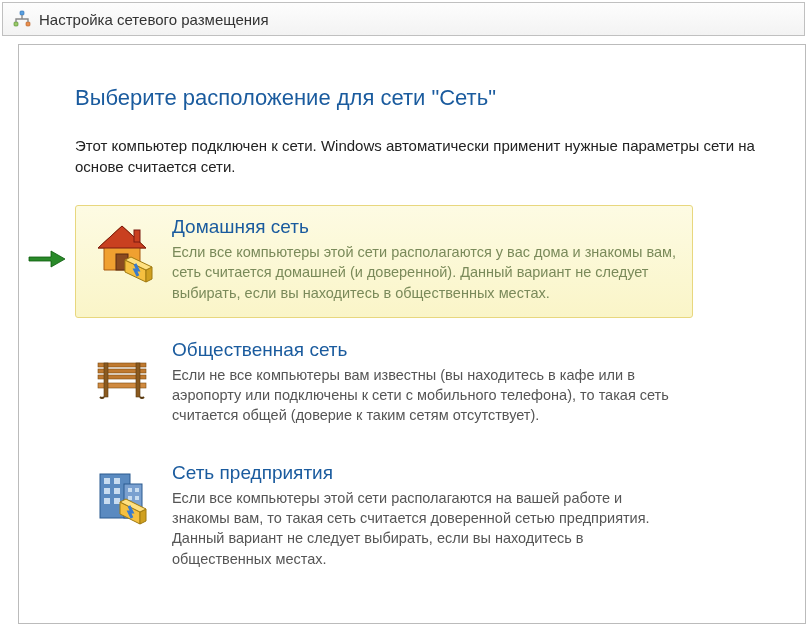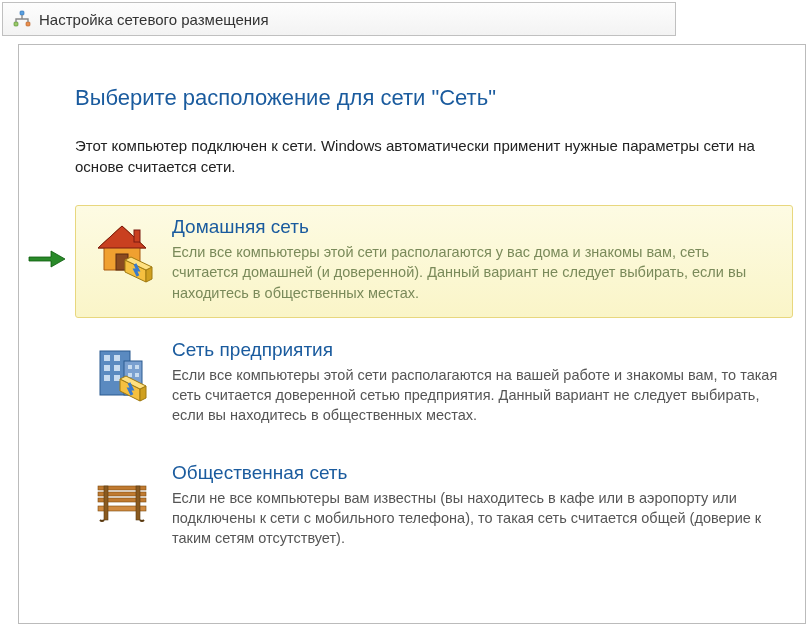--- a/index.html
+++ b/index.html
@@ -15,7 +15,7 @@
       border: 1px solid #c0c0c0;
       margin: 2px 0 0 2px;
       background: linear-gradient(#fdfdfd, #f3f3f3);
-      width: 674px;
+      width: 803px;
       height: 34px;
       display: flex;
       align-items: center;

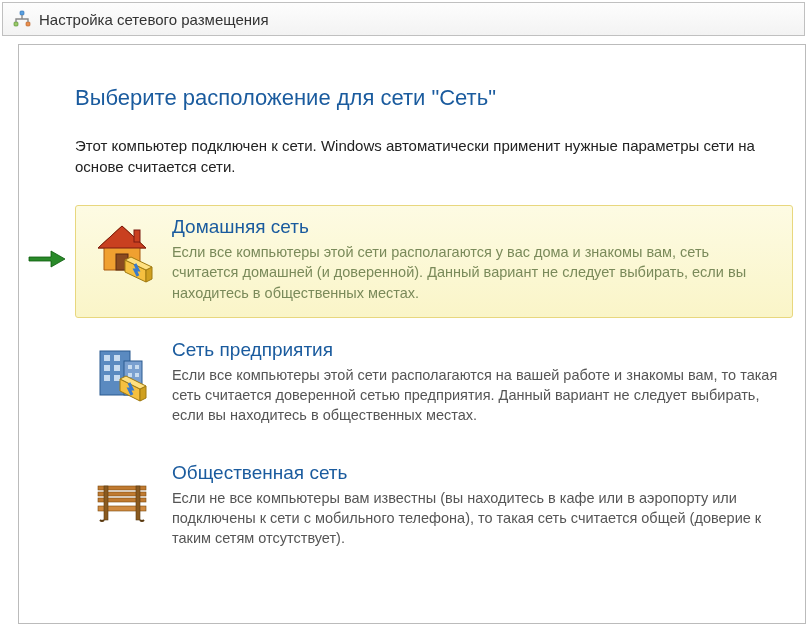--- a/index.html
+++ b/index.html
@@ -61,7 +61,7 @@
       gap: 18px;
       margin-bottom: 10px;
       cursor: pointer;
-      width: 718px;
+      width: 618px;
     }
     .option.selected {
       background: linear-gradient(#fdfbe3, #faf5c8);

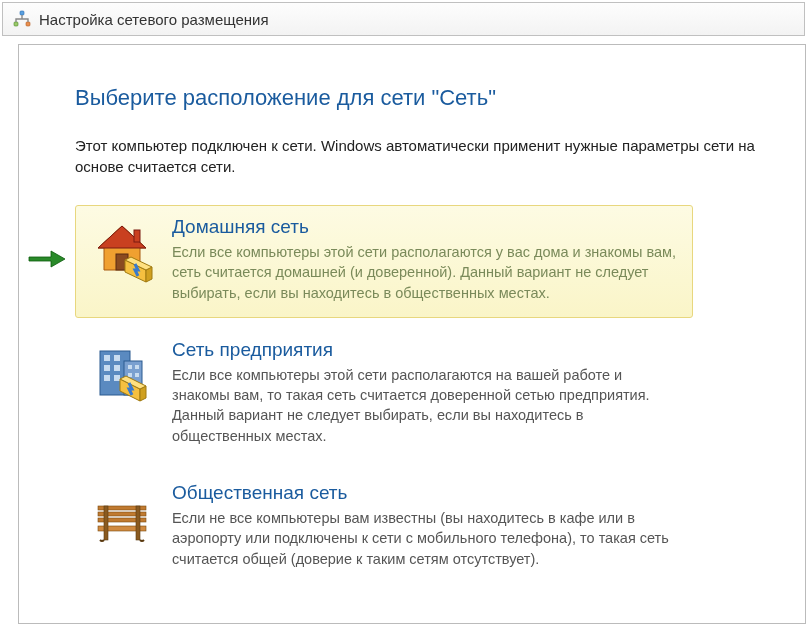--- a/index.html
+++ b/index.html
@@ -131,6 +131,25 @@
     <div class="option">
       <div class="option-icon">
         <svg width="64" height="64" viewBox="0 0 64 64">
+          <rect x="8" y="20" width="48" height="4" fill="#c07a30" stroke="#7a4a10" stroke-width="0.6"></rect>
+          <rect x="8" y="26" width="48" height="4" fill="#c07a30" stroke="#7a4a10" stroke-width="0.6"></rect>
+          <rect x="8" y="32" width="48" height="4" fill="#c07a30" stroke="#7a4a10" stroke-width="0.6"></rect>
+          <rect x="8" y="40" width="48" height="5" fill="#d08a40" stroke="#7a4a10" stroke-width="0.6"></rect>
+          <rect x="14" y="20" width="4" height="34" fill="#8a5a20" stroke="#5a3a10" stroke-width="0.6"></rect>
+          <rect x="46" y="20" width="4" height="34" fill="#8a5a20" stroke="#5a3a10" stroke-width="0.6"></rect>
+          <path d="M14 54 Q12 56 10 54" stroke="#5a3a10" stroke-width="2" fill="none"></path>
+          <path d="M50 54 Q52 56 54 54" stroke="#5a3a10" stroke-width="2" fill="none"></path>
+        </svg>
+      </div>
+      <div class="option-text">
+        <div class="option-title">Общественная сеть</div>
+        <div class="option-desc">Если не все компьютеры вам известны (вы находитесь в кафе или в аэропорту или подключены к сети с мобильного телефона), то такая сеть считается общей (доверие к таким сетям отсутствует).</div>
+      </div>
+    </div>
+
+    <div class="option">
+      <div class="option-icon">
+        <svg width="64" height="64" viewBox="0 0 64 64">
           <rect x="10" y="8" width="30" height="44" fill="#5a8ac0" stroke="#2a5a90" stroke-width="1"></rect>
           <rect x="14" y="12" width="6" height="6" fill="#c8dcf0"></rect>
             <rect x="24" y="12" width="6" height="6" fill="#c8dcf0"></rect>
@@ -155,25 +174,6 @@
       </div>
     </div>
 
-    <div class="option">
-      <div class="option-icon">
-        <svg width="64" height="64" viewBox="0 0 64 64">
-          <rect x="8" y="20" width="48" height="4" fill="#c07a30" stroke="#7a4a10" stroke-width="0.6"></rect>
-          <rect x="8" y="26" width="48" height="4" fill="#c07a30" stroke="#7a4a10" stroke-width="0.6"></rect>
-          <rect x="8" y="32" width="48" height="4" fill="#c07a30" stroke="#7a4a10" stroke-width="0.6"></rect>
-          <rect x="8" y="40" width="48" height="5" fill="#d08a40" stroke="#7a4a10" stroke-width="0.6"></rect>
-          <rect x="14" y="20" width="4" height="34" fill="#8a5a20" stroke="#5a3a10" stroke-width="0.6"></rect>
-          <rect x="46" y="20" width="4" height="34" fill="#8a5a20" stroke="#5a3a10" stroke-width="0.6"></rect>
-          <path d="M14 54 Q12 56 10 54" stroke="#5a3a10" stroke-width="2" fill="none"></path>
-          <path d="M50 54 Q52 56 54 54" stroke="#5a3a10" stroke-width="2" fill="none"></path>
-        </svg>
-      </div>
-      <div class="option-text">
-        <div class="option-title">Общественная сеть</div>
-        <div class="option-desc">Если не все компьютеры вам известны (вы находитесь в кафе или в аэропорту или подключены к сети с мобильного телефона), то такая сеть считается общей (доверие к таким сетям отсутствует).</div>
-      </div>
-    </div>
-
   </div>
 </div>
 

